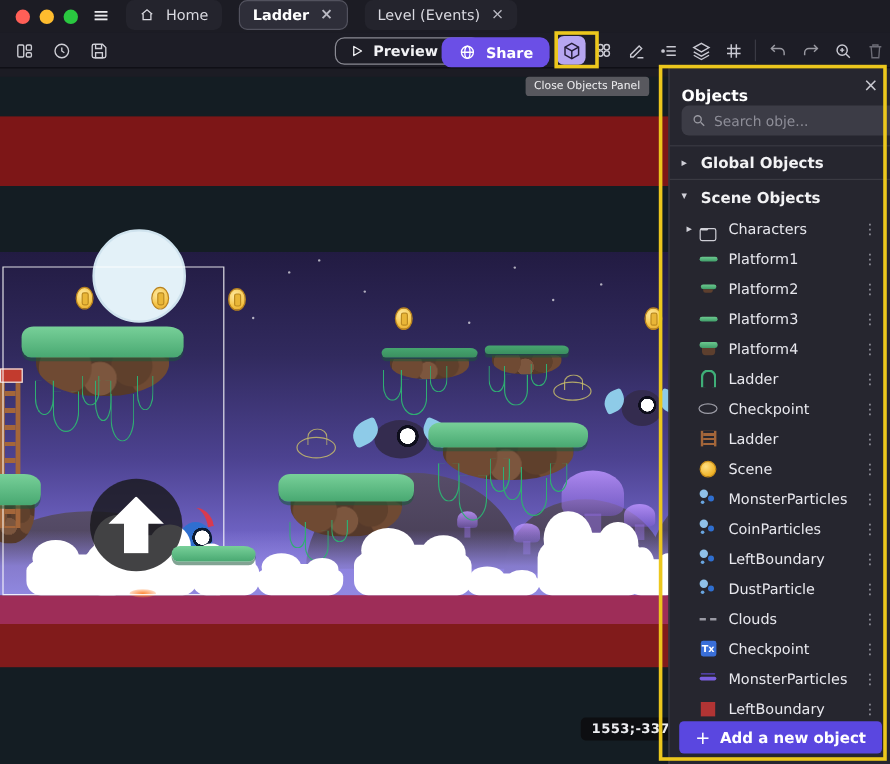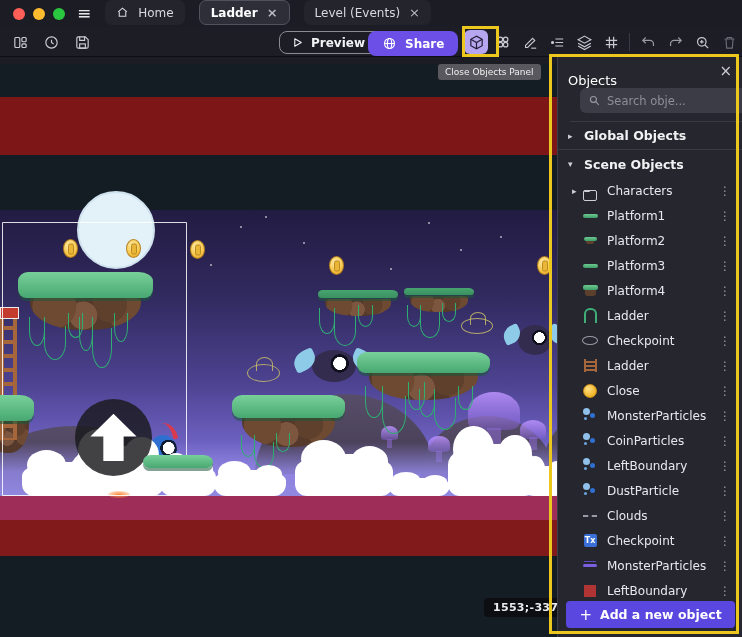--- a/index.html
+++ b/index.html
@@ -110,7 +110,7 @@
   .panel { position:absolute; left:557px; top:57px; width:185px; height:580px;
     background:#26262f; border-left:1px solid #3d3d47; display:flex; flex-direction:column; }
   .p-head { height:27px; display:flex; align-items:center; padding:0 10px; flex:none; }
-  .p-title { font-size:13px; font-weight:normal; color:#ffffff; flex:1;margin-top:20px; }
+  .p-title { font-size:13px; font-weight:bold; color:#ffffff; flex:1;margin-top:20px; }
   .p-close { color:#c8c8d0; font-size:15px; cursor:pointer; }
   .p-search { display:flex; align-items:center; padding:4px 10px 8px 10px; border-bottom:1px solid #3a3a42; flex:none;margin-left:12px; }
   .searchbox { flex:1; height:25px; background:#3c3c46; border-radius:6px; display:flex; align-items:center; padding:0 8px; gap:6px; }

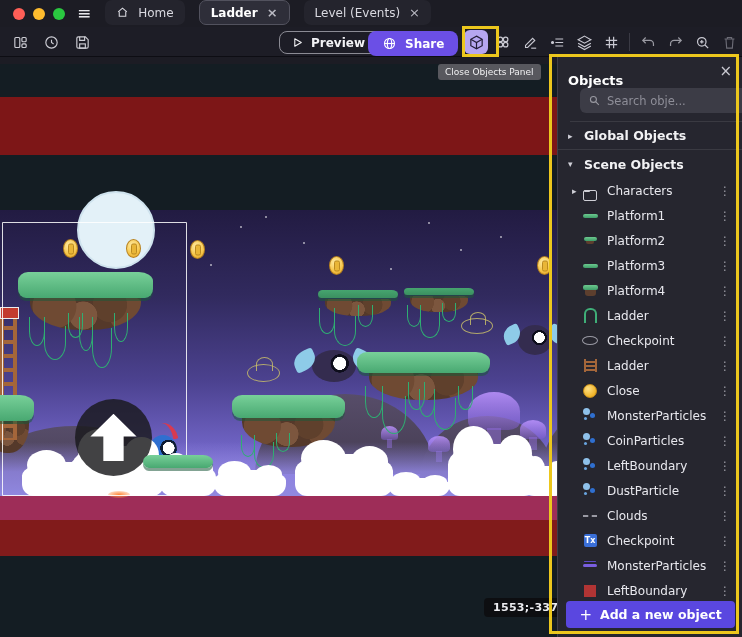--- a/index.html
+++ b/index.html
@@ -112,7 +112,7 @@
   .p-head { height:27px; display:flex; align-items:center; padding:0 10px; flex:none; }
   .p-title { font-size:13px; font-weight:bold; color:#ffffff; flex:1;margin-top:20px; }
   .p-close { color:#c8c8d0; font-size:15px; cursor:pointer; }
-  .p-search { display:flex; align-items:center; padding:4px 10px 8px 10px; border-bottom:1px solid #3a3a42; flex:none;margin-left:12px; }
+  .p-search { display:flex; align-items:center; padding:4px 10px 8px 10px; border-bottom:1px solid #3a3a42; flex:none; }
   .searchbox { flex:1; height:25px; background:#3c3c46; border-radius:6px; display:flex; align-items:center; padding:0 8px; gap:6px; }
   .searchbox input { flex:1; min-width:0; background:transparent; border:none; outline:none;
     color:#dcdce2; font-size:11.5px; font-family:"DejaVu Sans", sans-serif; }

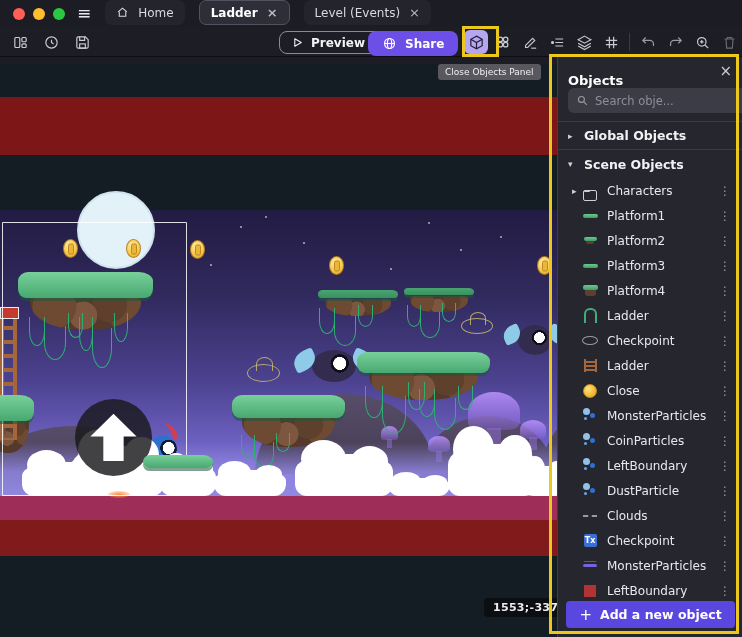--- a/index.html
+++ b/index.html
@@ -451,7 +451,7 @@
         <div class="obj-row">
           <span class="tri"></span>
           <span class="icn coin-icon"></span>
-          <span class="lbl">Close</span>
+          <span class="lbl">Scene</span>
           <span class="kebab">⋮</span>
         </div>
         <div class="obj-row">

